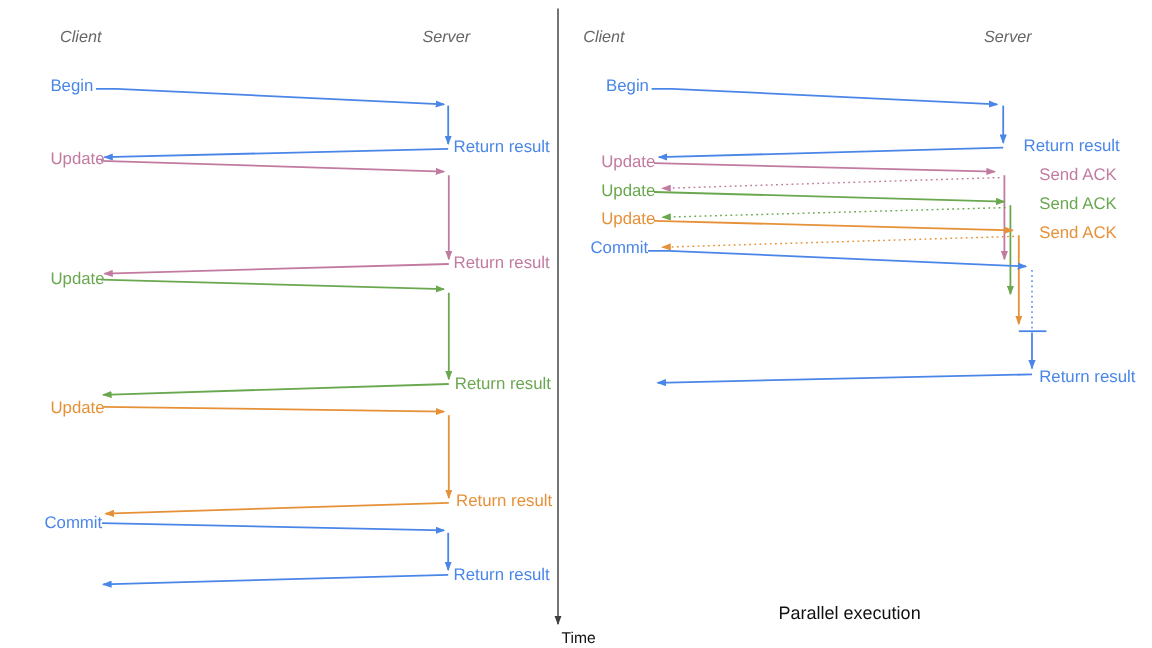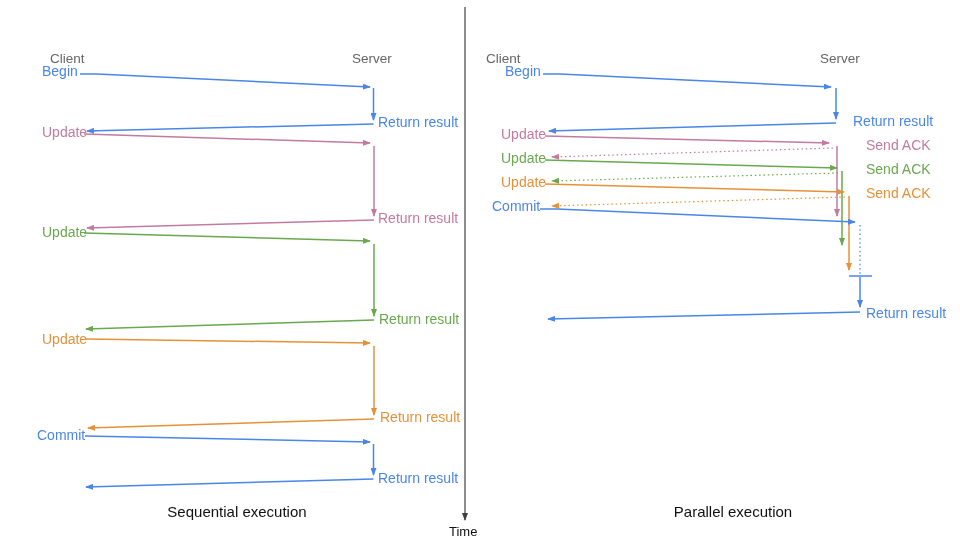--- a/index.html
+++ b/index.html
@@ -12,7 +12,7 @@
     position:absolute;font-size:14px;line-height:14px;white-space:nowrap;
   }
   .hdr{
-    position:absolute;font-size:13.5px;color:#666666;white-space:nowrap;margin-top:28px;
+    position:absolute;font-size:13.5px;font-style:italic;color:#666666;white-space:nowrap;
   }
   .caption{
     position:absolute;font-size:15px;color:#111111;white-space:nowrap;transform:translateX(-50%);

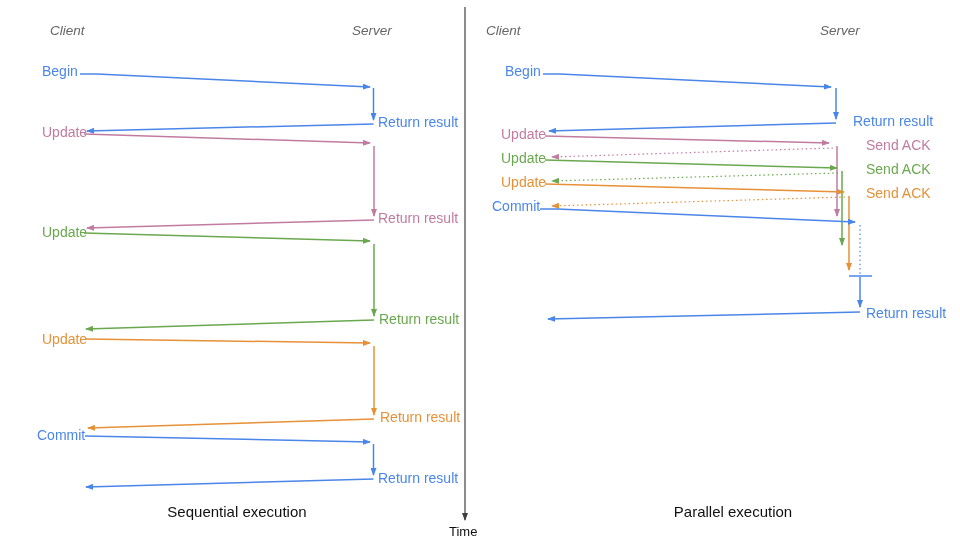--- a/index.html
+++ b/index.html
@@ -106,7 +106,6 @@
       <div class="msg" style="left: 866px; top: 306px; color: rgb(74, 134, 232);">Return result</div>
     </div>
 
-  <div class="caption" style="left:237px;top:503px">Sequential execution</div>
   <div class="caption" style="left:733px;top:503px">Parallel execution</div>
 
   <div class="time-label" style="left:449px;top:524px">Time</div>

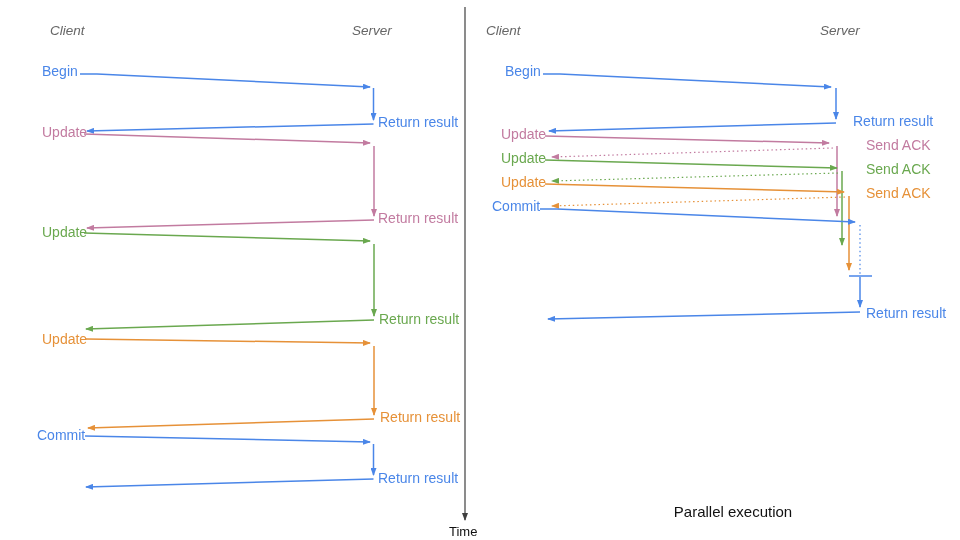--- a/index.html
+++ b/index.html
@@ -106,7 +106,7 @@
       <div class="msg" style="left: 866px; top: 306px; color: rgb(74, 134, 232);">Return result</div>
     </div>
 
-  <div class="caption" style="left:733px;top:503px">Parallel execution</div>
+  <div class="caption" style="left:708px;top:503px">Parallel execution</div>
 
   <div class="time-label" style="left:449px;top:524px">Time</div>
 </div>

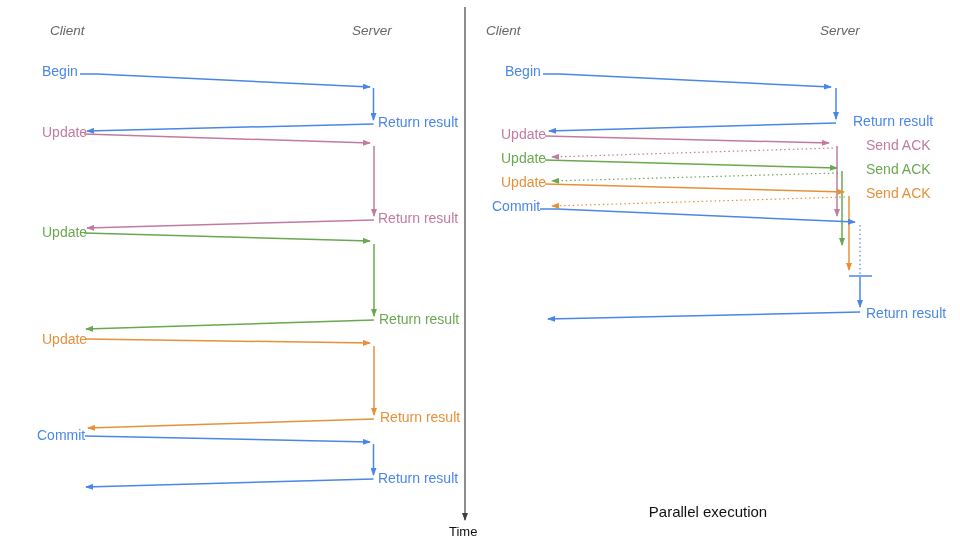--- a/index.html
+++ b/index.html
@@ -108,7 +108,7 @@
 
   <div class="caption" style="left:708px;top:503px">Parallel execution</div>
 
-  <div class="time-label" style="left:449px;top:524px">Time</div>
+  <div class="time-label" style="left:468px;top:524px">Time</div>
 </div>
 
 </body></html>

